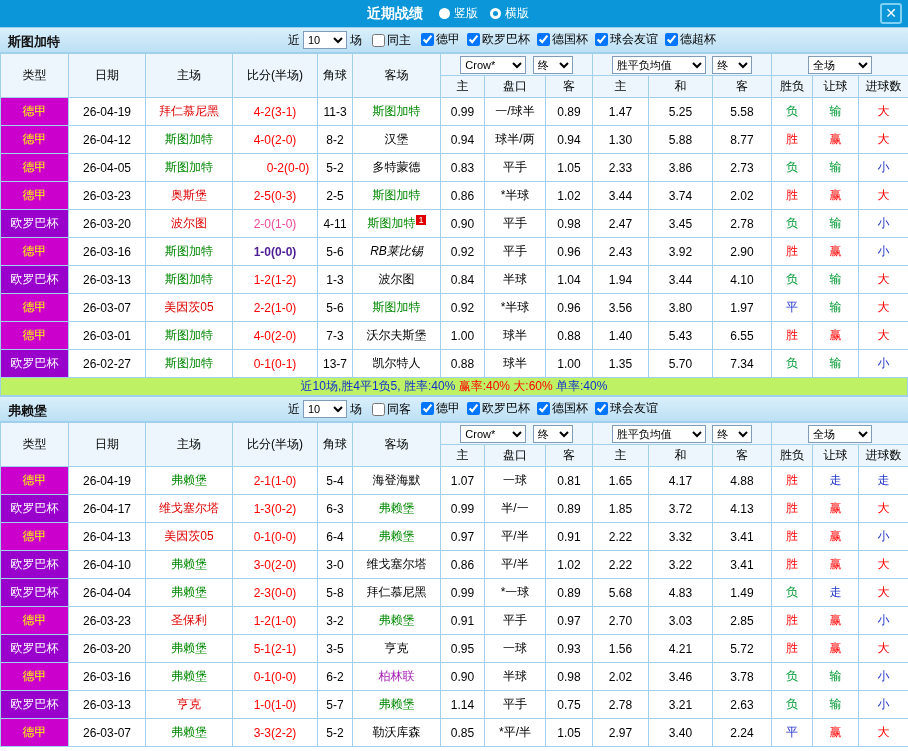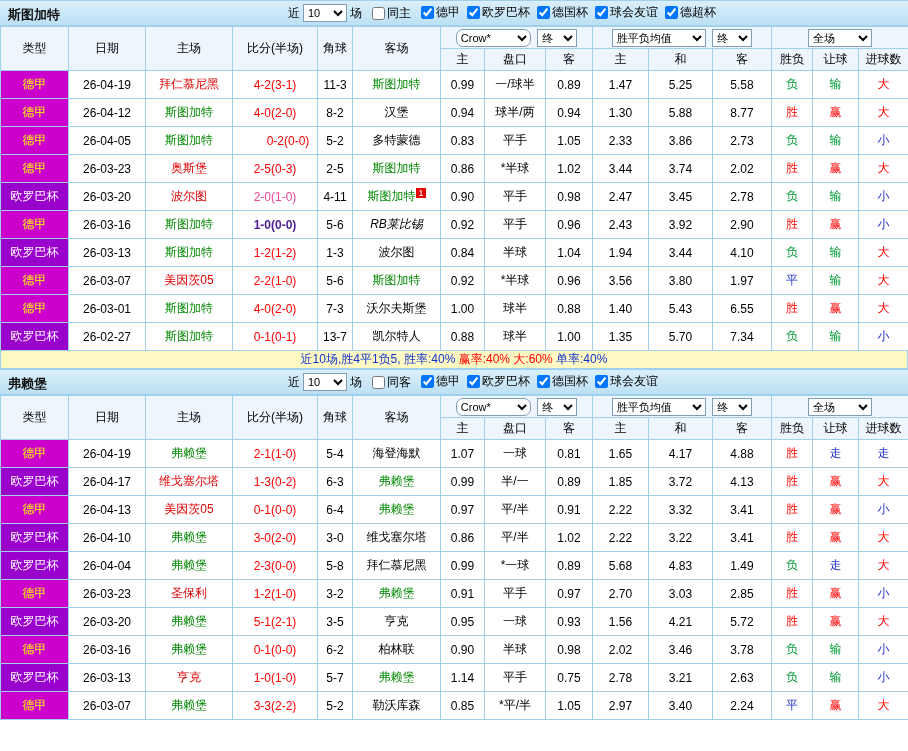--- a/index.html
+++ b/index.html
@@ -49,6 +49,18 @@
 
 <div class="app">
 
+  <div class="topbar">
+    <span class="tb-title">近期战绩</span>
+    <label class="tb-radio">
+      <span class="radio-circle"></span>
+      <span>竖版</span>
+    </label>
+    <label class="tb-radio">
+      <span class="radio-circle checked"></span>
+      <span>横版</span>
+    </label>
+    <span class="tb-close">✕</span>
+  </div>
 
   <div class="section-bar">
     <span class="team-title">斯图加特</span>

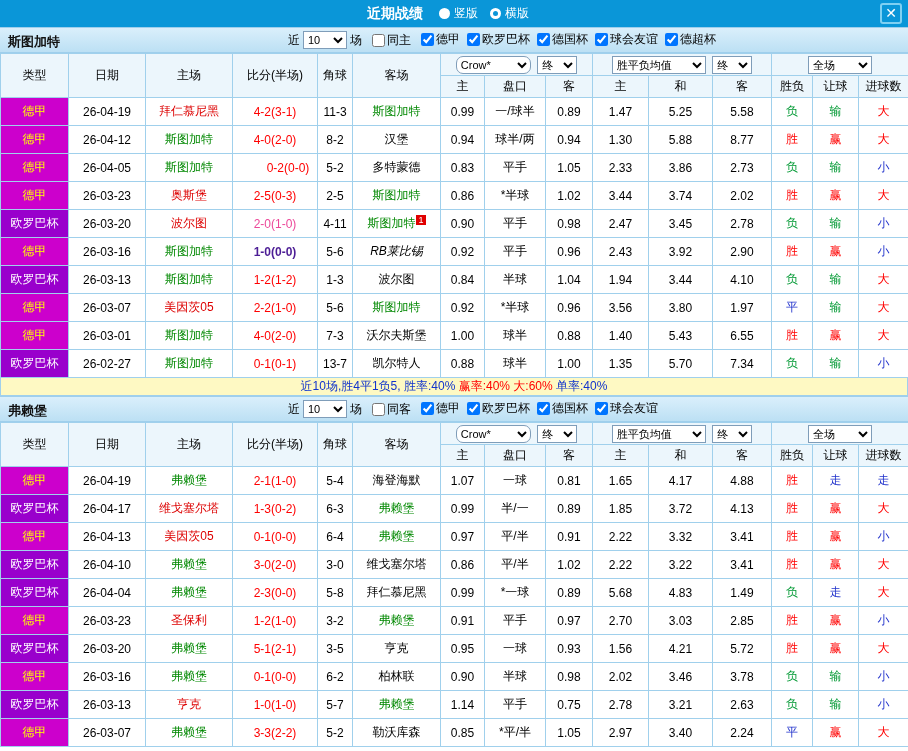--- a/index.html
+++ b/index.html
@@ -26,7 +26,7 @@
   .cb { width:13px; height:13px; margin:0 2px 0 7px; cursor:pointer; }
   select.sel { font-family:inherit; font-size:11px; height:18px; border:1px solid #7f9db9; background:#fff; cursor:pointer; }
   .sel-count { width:44px; }
-  .sel-co { width:75px;border-radius:7px; }
+  .sel-co { width:66px; }
   .sel-sm { width:40px; margin-left:3px; }
   .sel-avg { width:94px; }
   .sel-full { width:64px; }

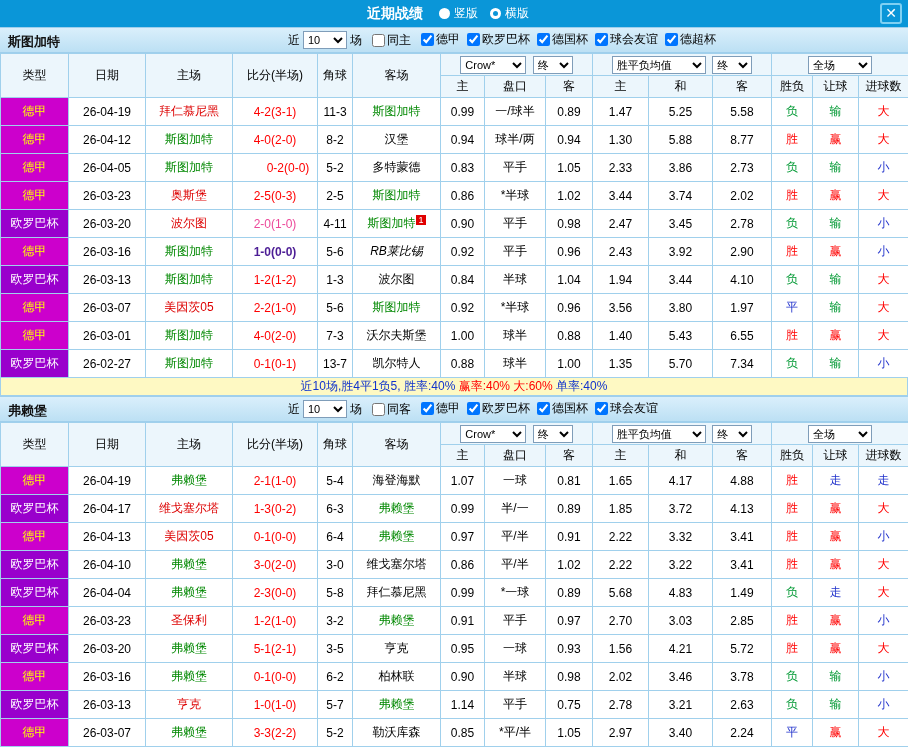--- a/index.html
+++ b/index.html
@@ -42,7 +42,7 @@
 
   
   .summary { height:18px; line-height:17px; text-align:center; font-size:12px;
-    border-left:1px solid #a0d0ec; border-right:1px solid #a0d0ec; border-bottom:1px solid #a0d0ec; background:#fef9c3; }
+    border-left:1px solid #a0d0ec; border-right:1px solid #a0d0ec; border-bottom:1px solid #a0d0ec; background:#bef264; }
 </style>
 </head>
 <body>

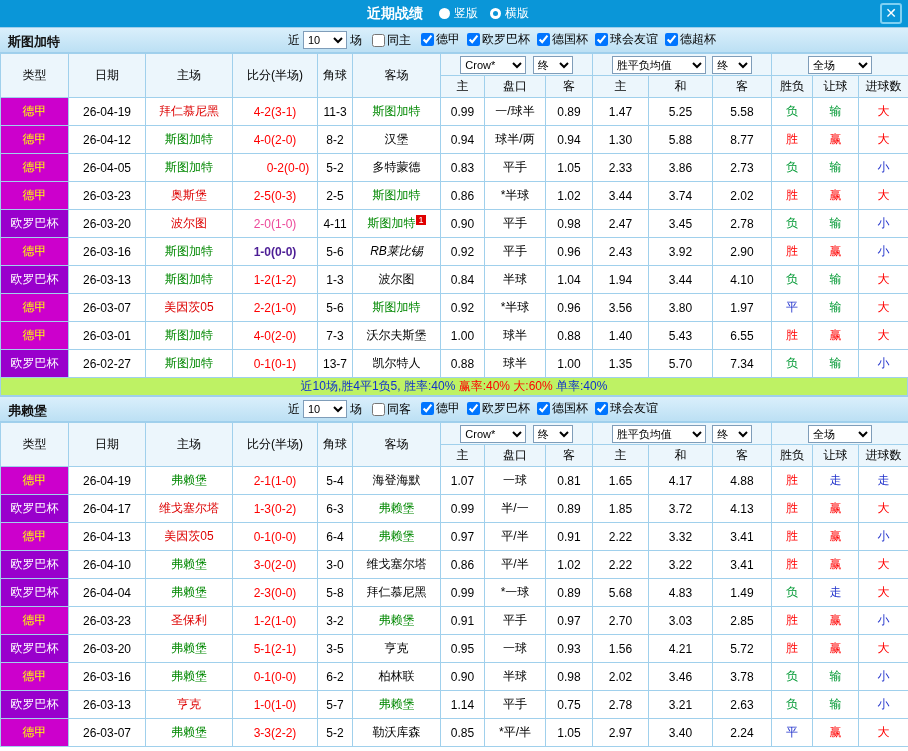--- a/index.html
+++ b/index.html
@@ -542,7 +542,7 @@
           <td class="team"><span style="color: rgb(0, 136, 0);">弗赖堡</span></td>
           <td style="color: rgb(255, 0, 0);">0-1(0-0)</td>
           <td>6-2</td>
-          <td class="team"><span style="color: #000000;">柏林联</span></td>
+          <td class="team"><span style="color: #a21caf;">柏林联</span></td>
           <td>0.90</td>
           <td>半球</td>
           <td>0.98</td>

